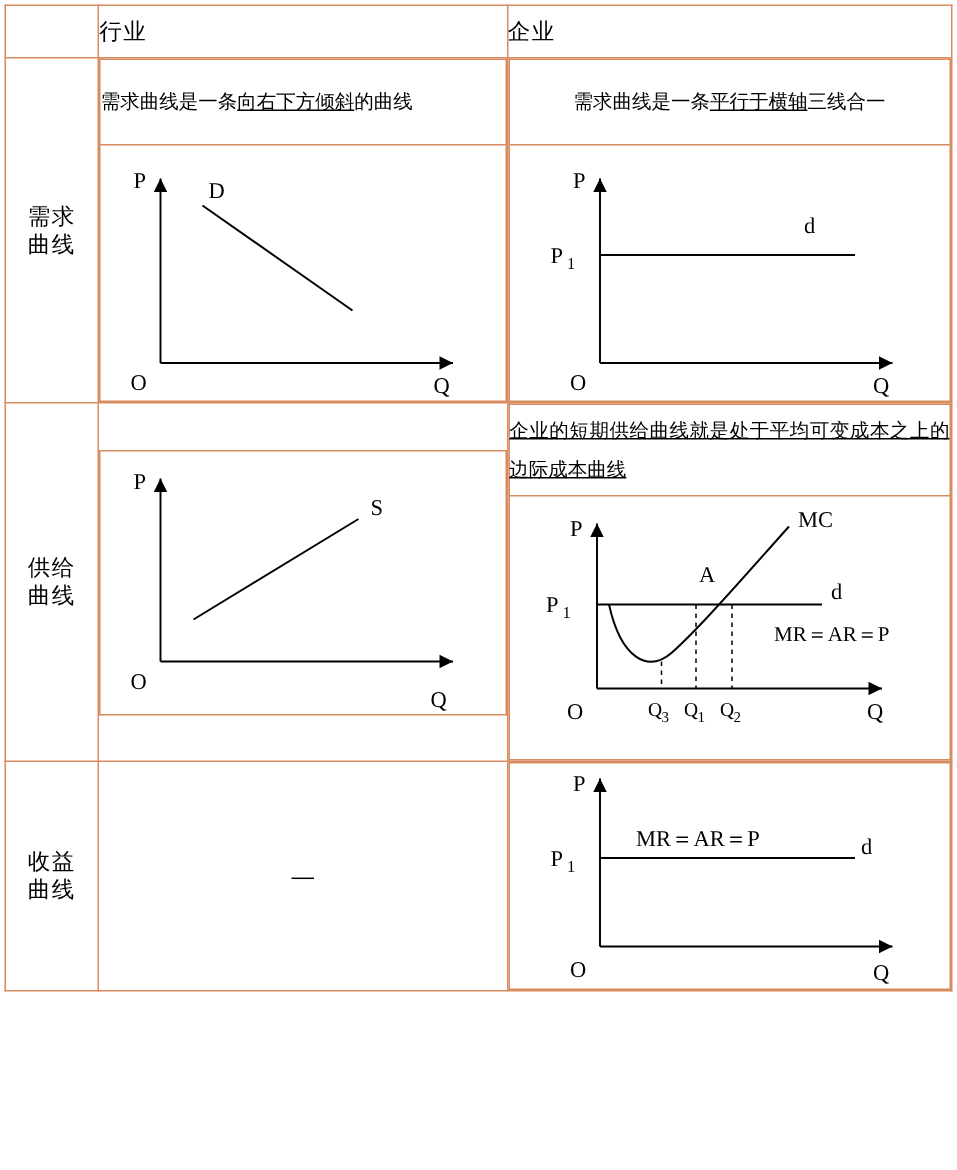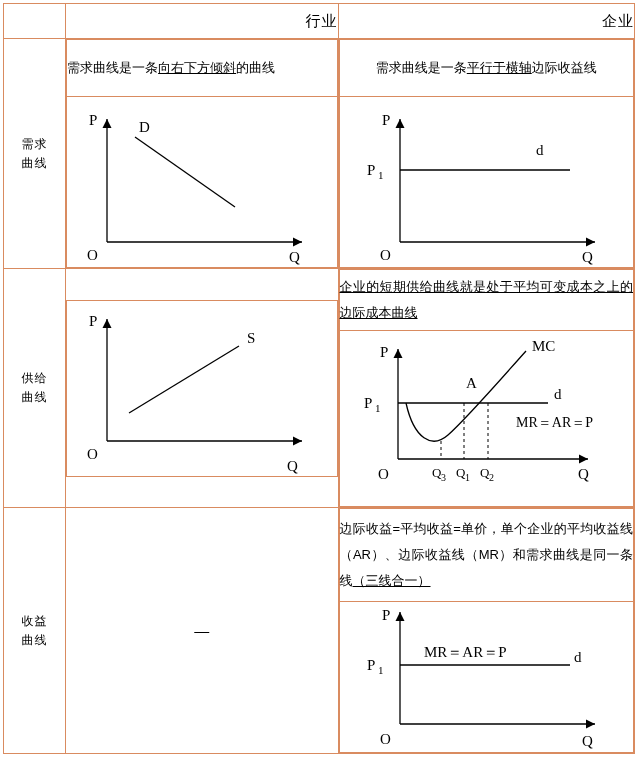--- a/index.html
+++ b/index.html
@@ -35,7 +35,7 @@
 
   .hdr {
     height: 34px;
-    text-align: right;
+    text-align: left;
     font-size: 15px;
     letter-spacing: 1px;
   }

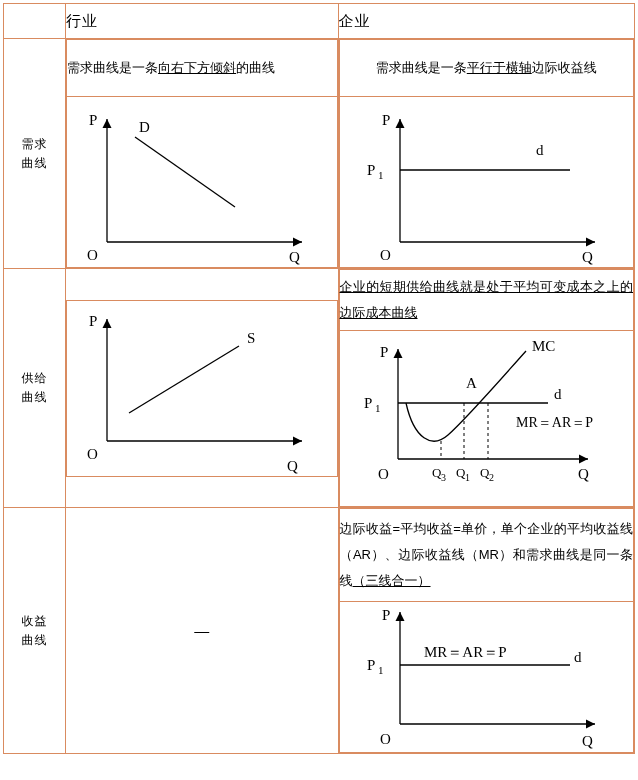--- a/index.html
+++ b/index.html
@@ -130,7 +130,7 @@
               <tbody>
           <tr>
                   <td class="textcell center sep" style="height:56px">
-            <span>需求曲线是一条</span><span class="u">平行于横轴</span><span>边际收益线</span>
+            <span>需求曲线是一条</span><span class="u">平行于横轴</span><span>三线合一</span>
           </td>
                 </tr>
           <tr>

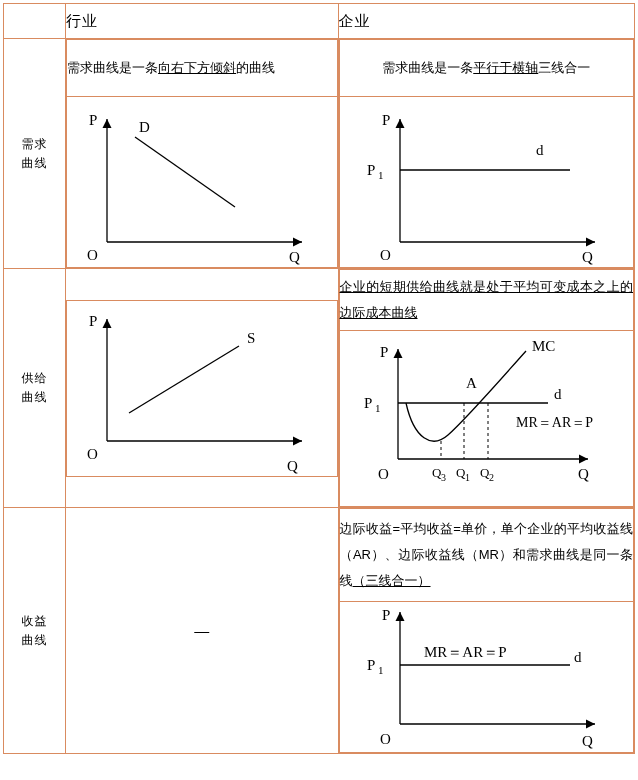--- a/index.html
+++ b/index.html
@@ -41,7 +41,7 @@
   }
   .rowlabel {
     text-align: center;
-    font-size: 12px;
+    font-size: 15px;
     line-height: 19px;
     letter-spacing: 1px;
   }

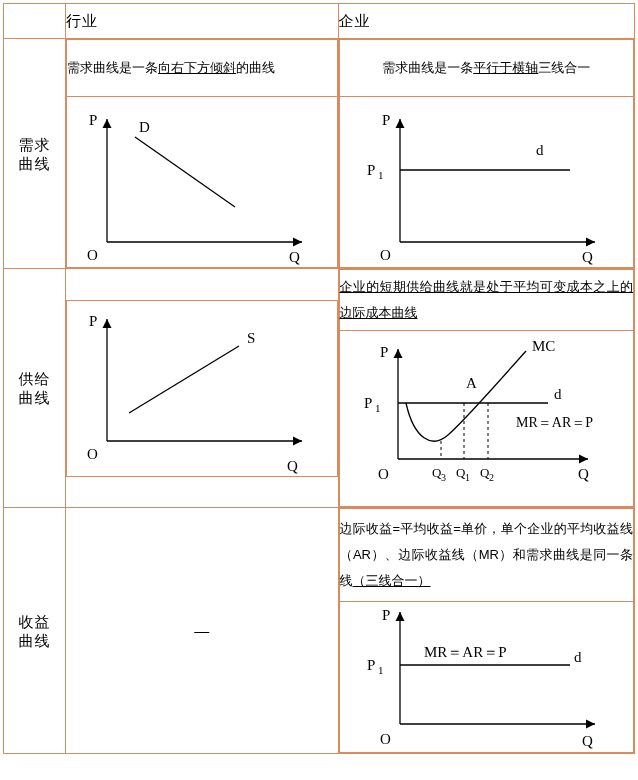--- a/index.html
+++ b/index.html
@@ -234,11 +234,6 @@
         <table class="inner">
               <tbody>
           <tr>
-                  <td class="textcell sep" style="height:92px">
-            <span>边际收益=平均收益=单价，单个企业的平均收益线（AR）、边际收益线（MR）和需求曲线是同一条线</span><span class="u">（三线合一）</span>
-          </td>
-                </tr>
-          <tr>
                   <td class="graphcell">
             <svg width="294" height="150" viewBox="0 0 294 150">
               <line x1="60" y1="122" x2="60" y2="10" stroke="#000" stroke-width="1.3"></line>

